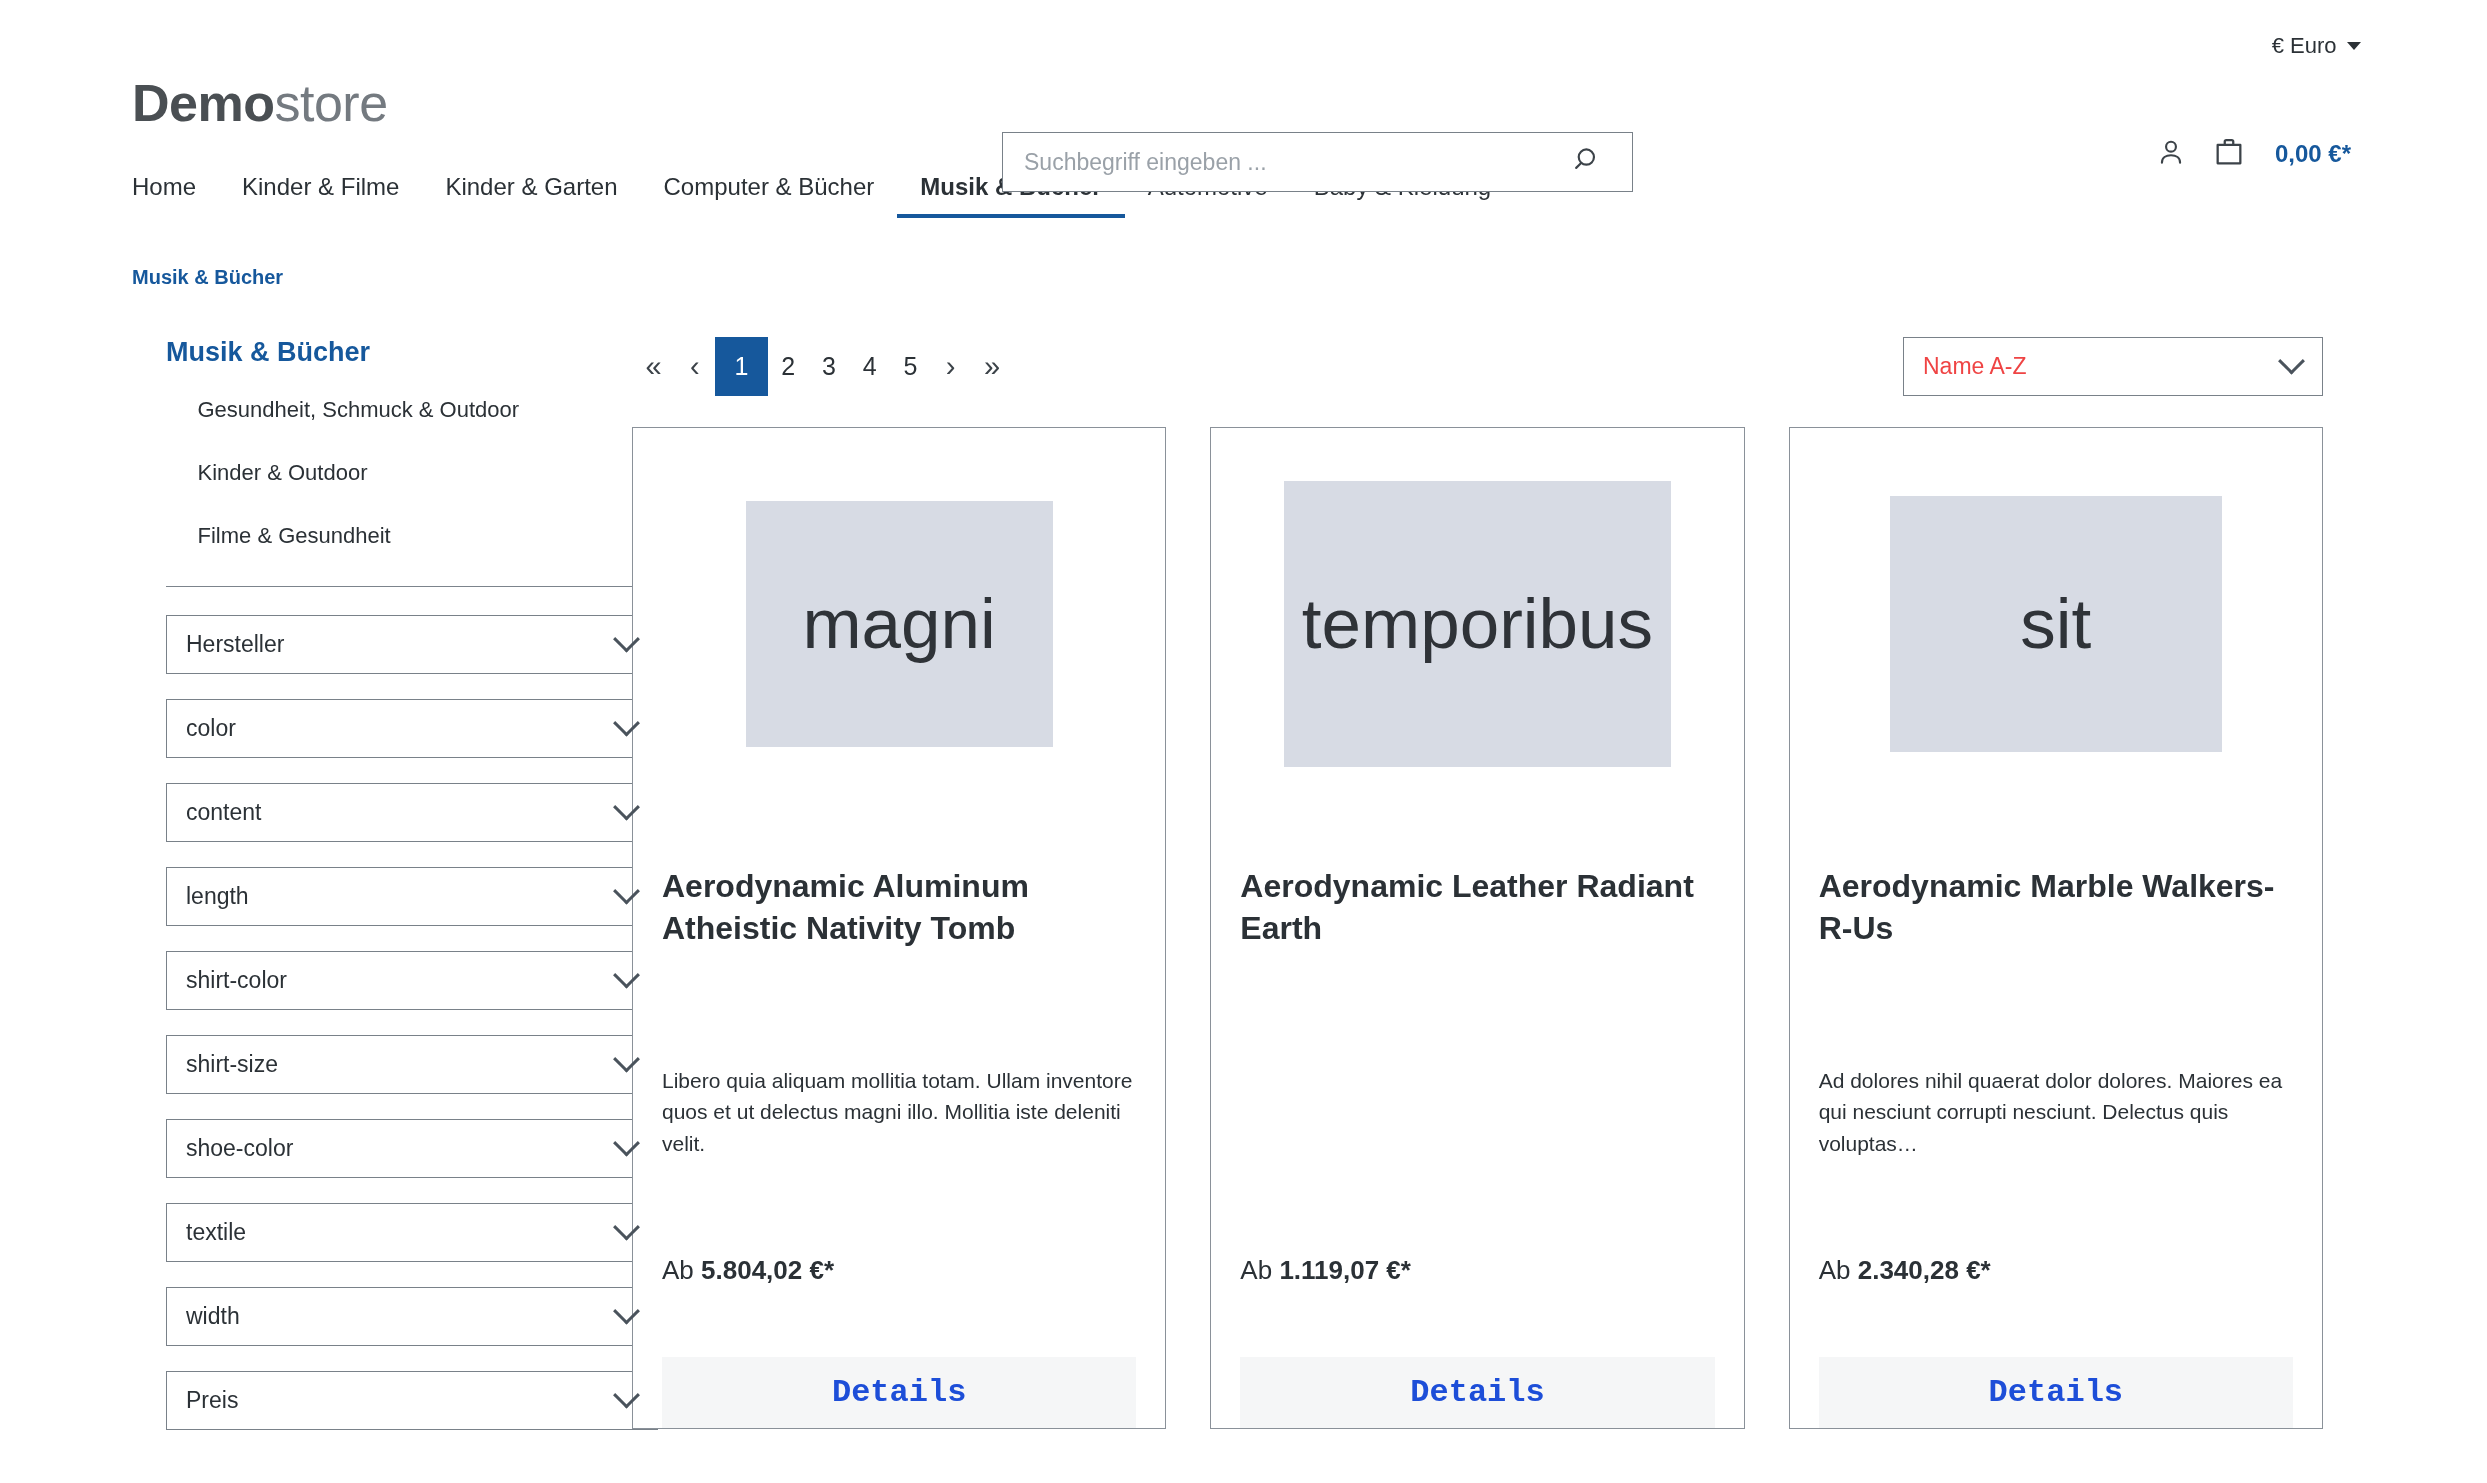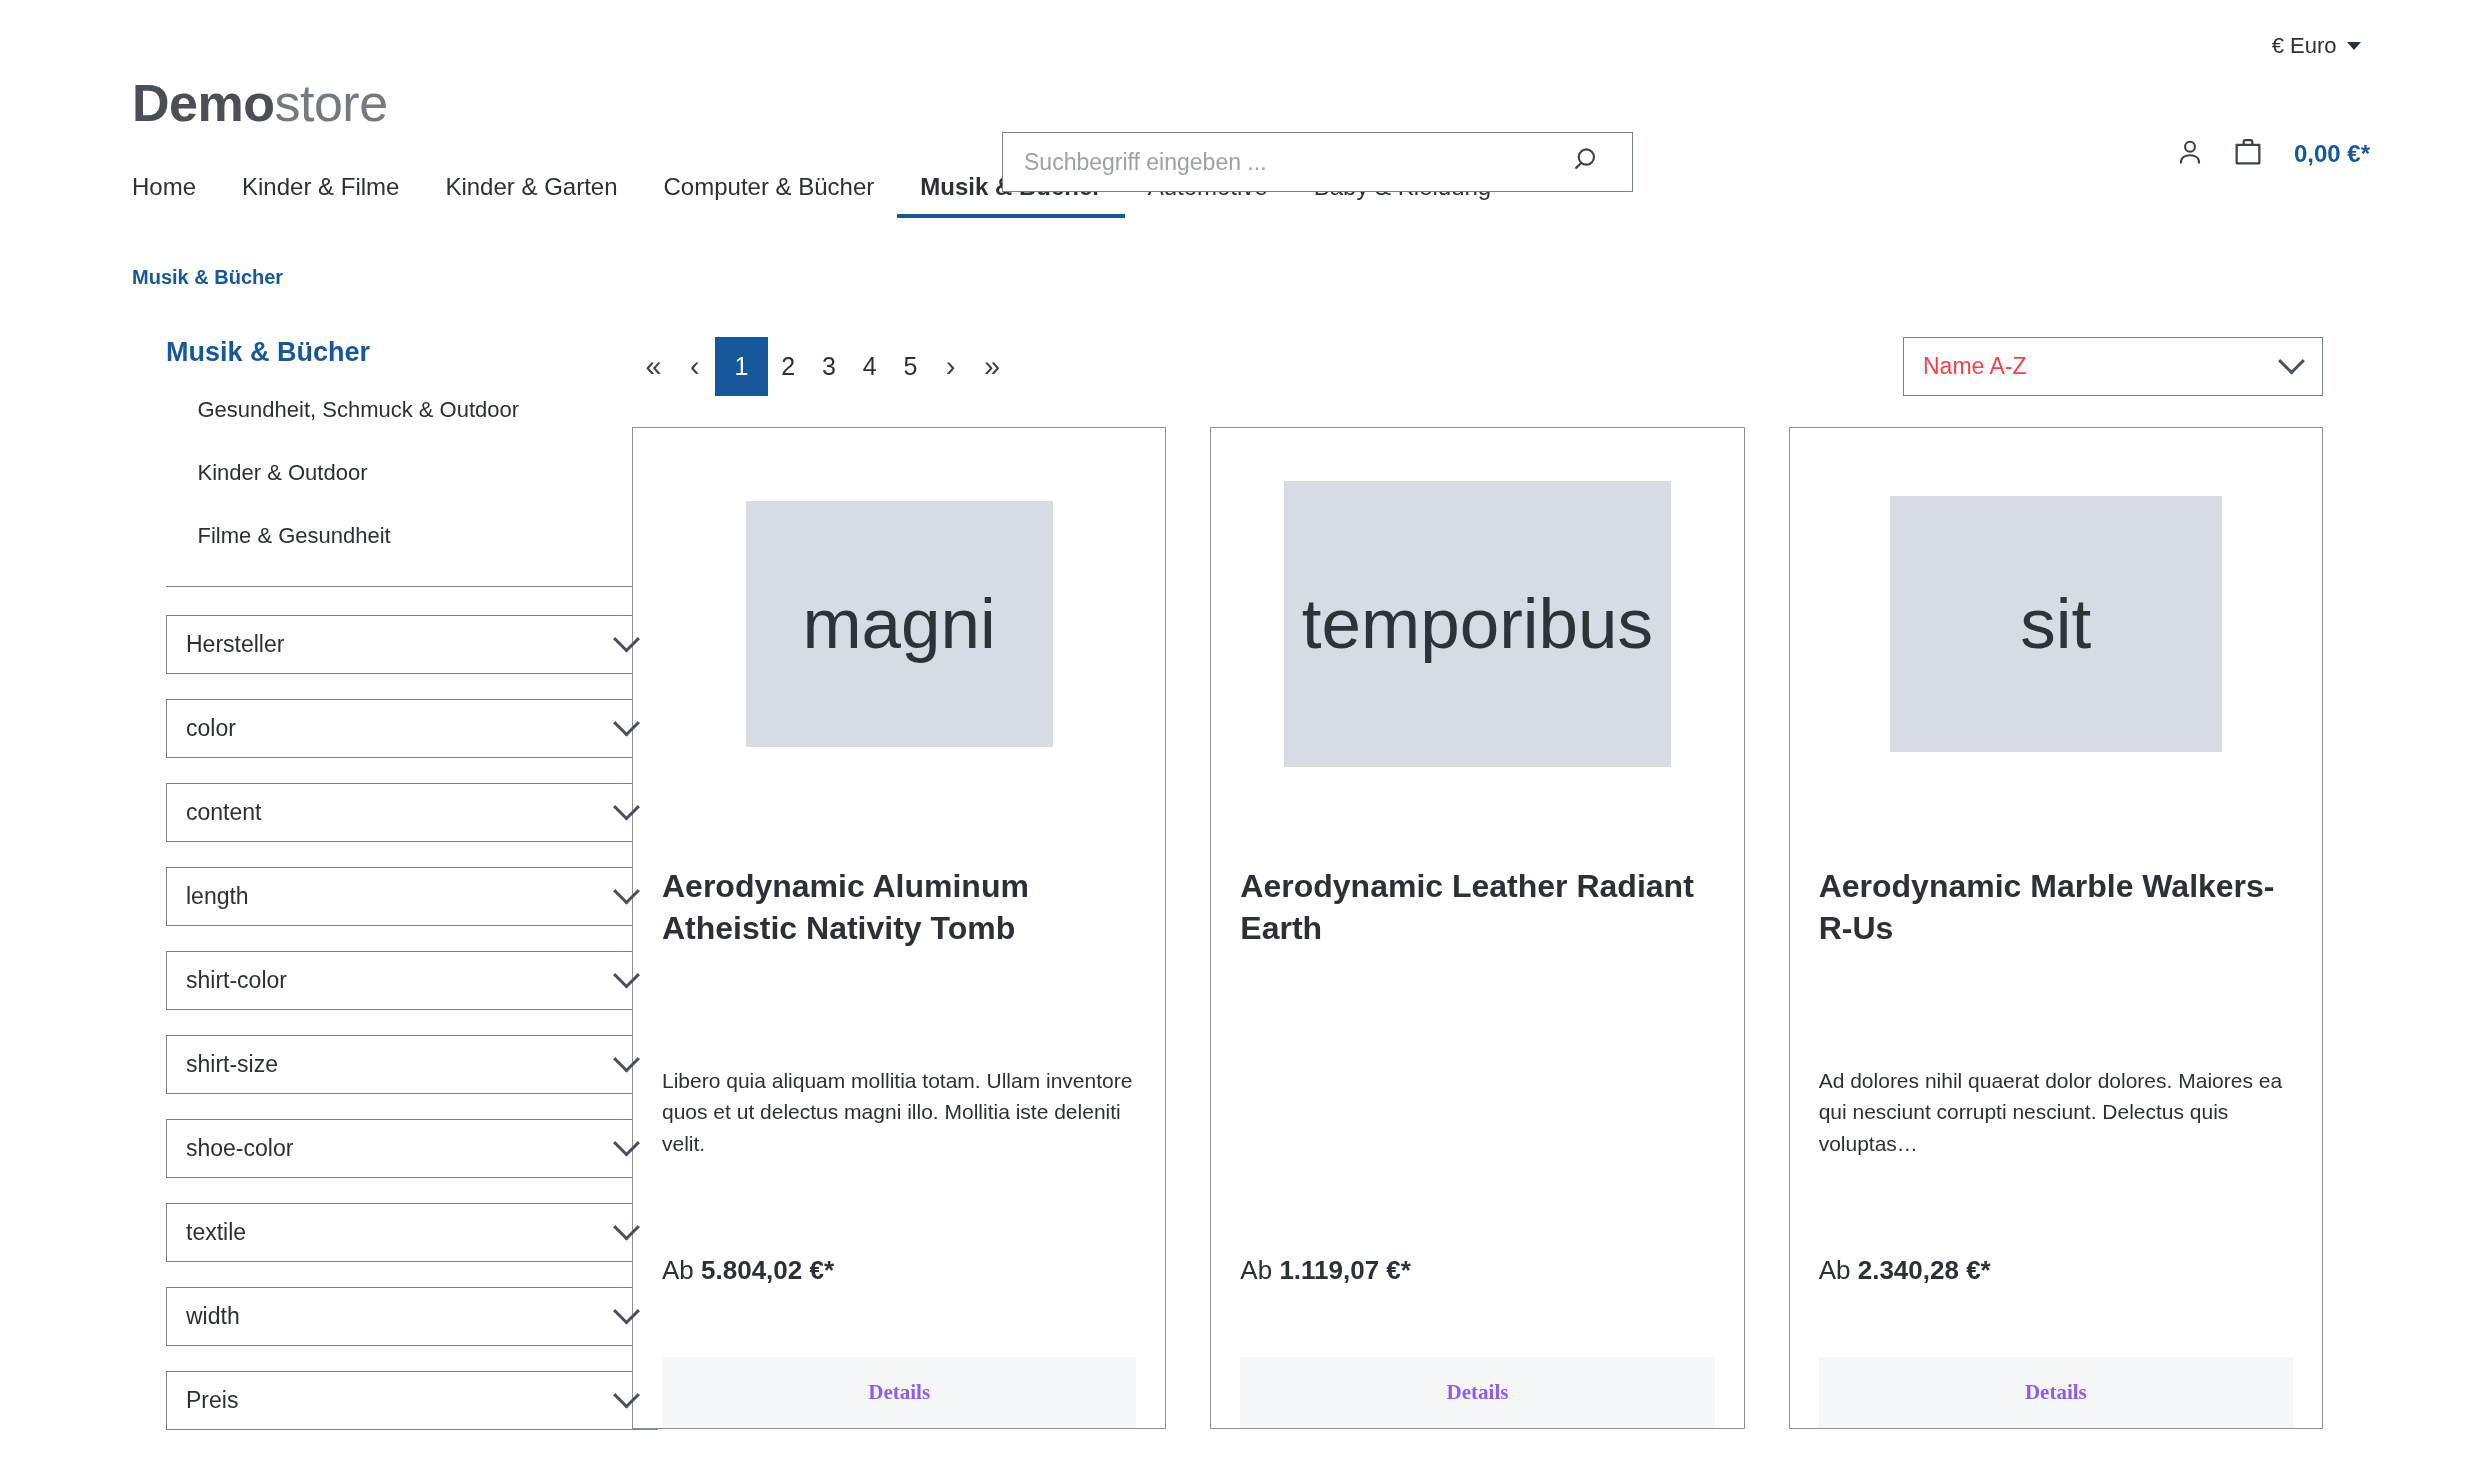--- a/index.html
+++ b/index.html
@@ -89,7 +89,7 @@
 
   .header-actions {
     position: absolute;
-    right: 117px;
+    right: 136px;
     top: 76px;
     display: flex;
     align-items: center;

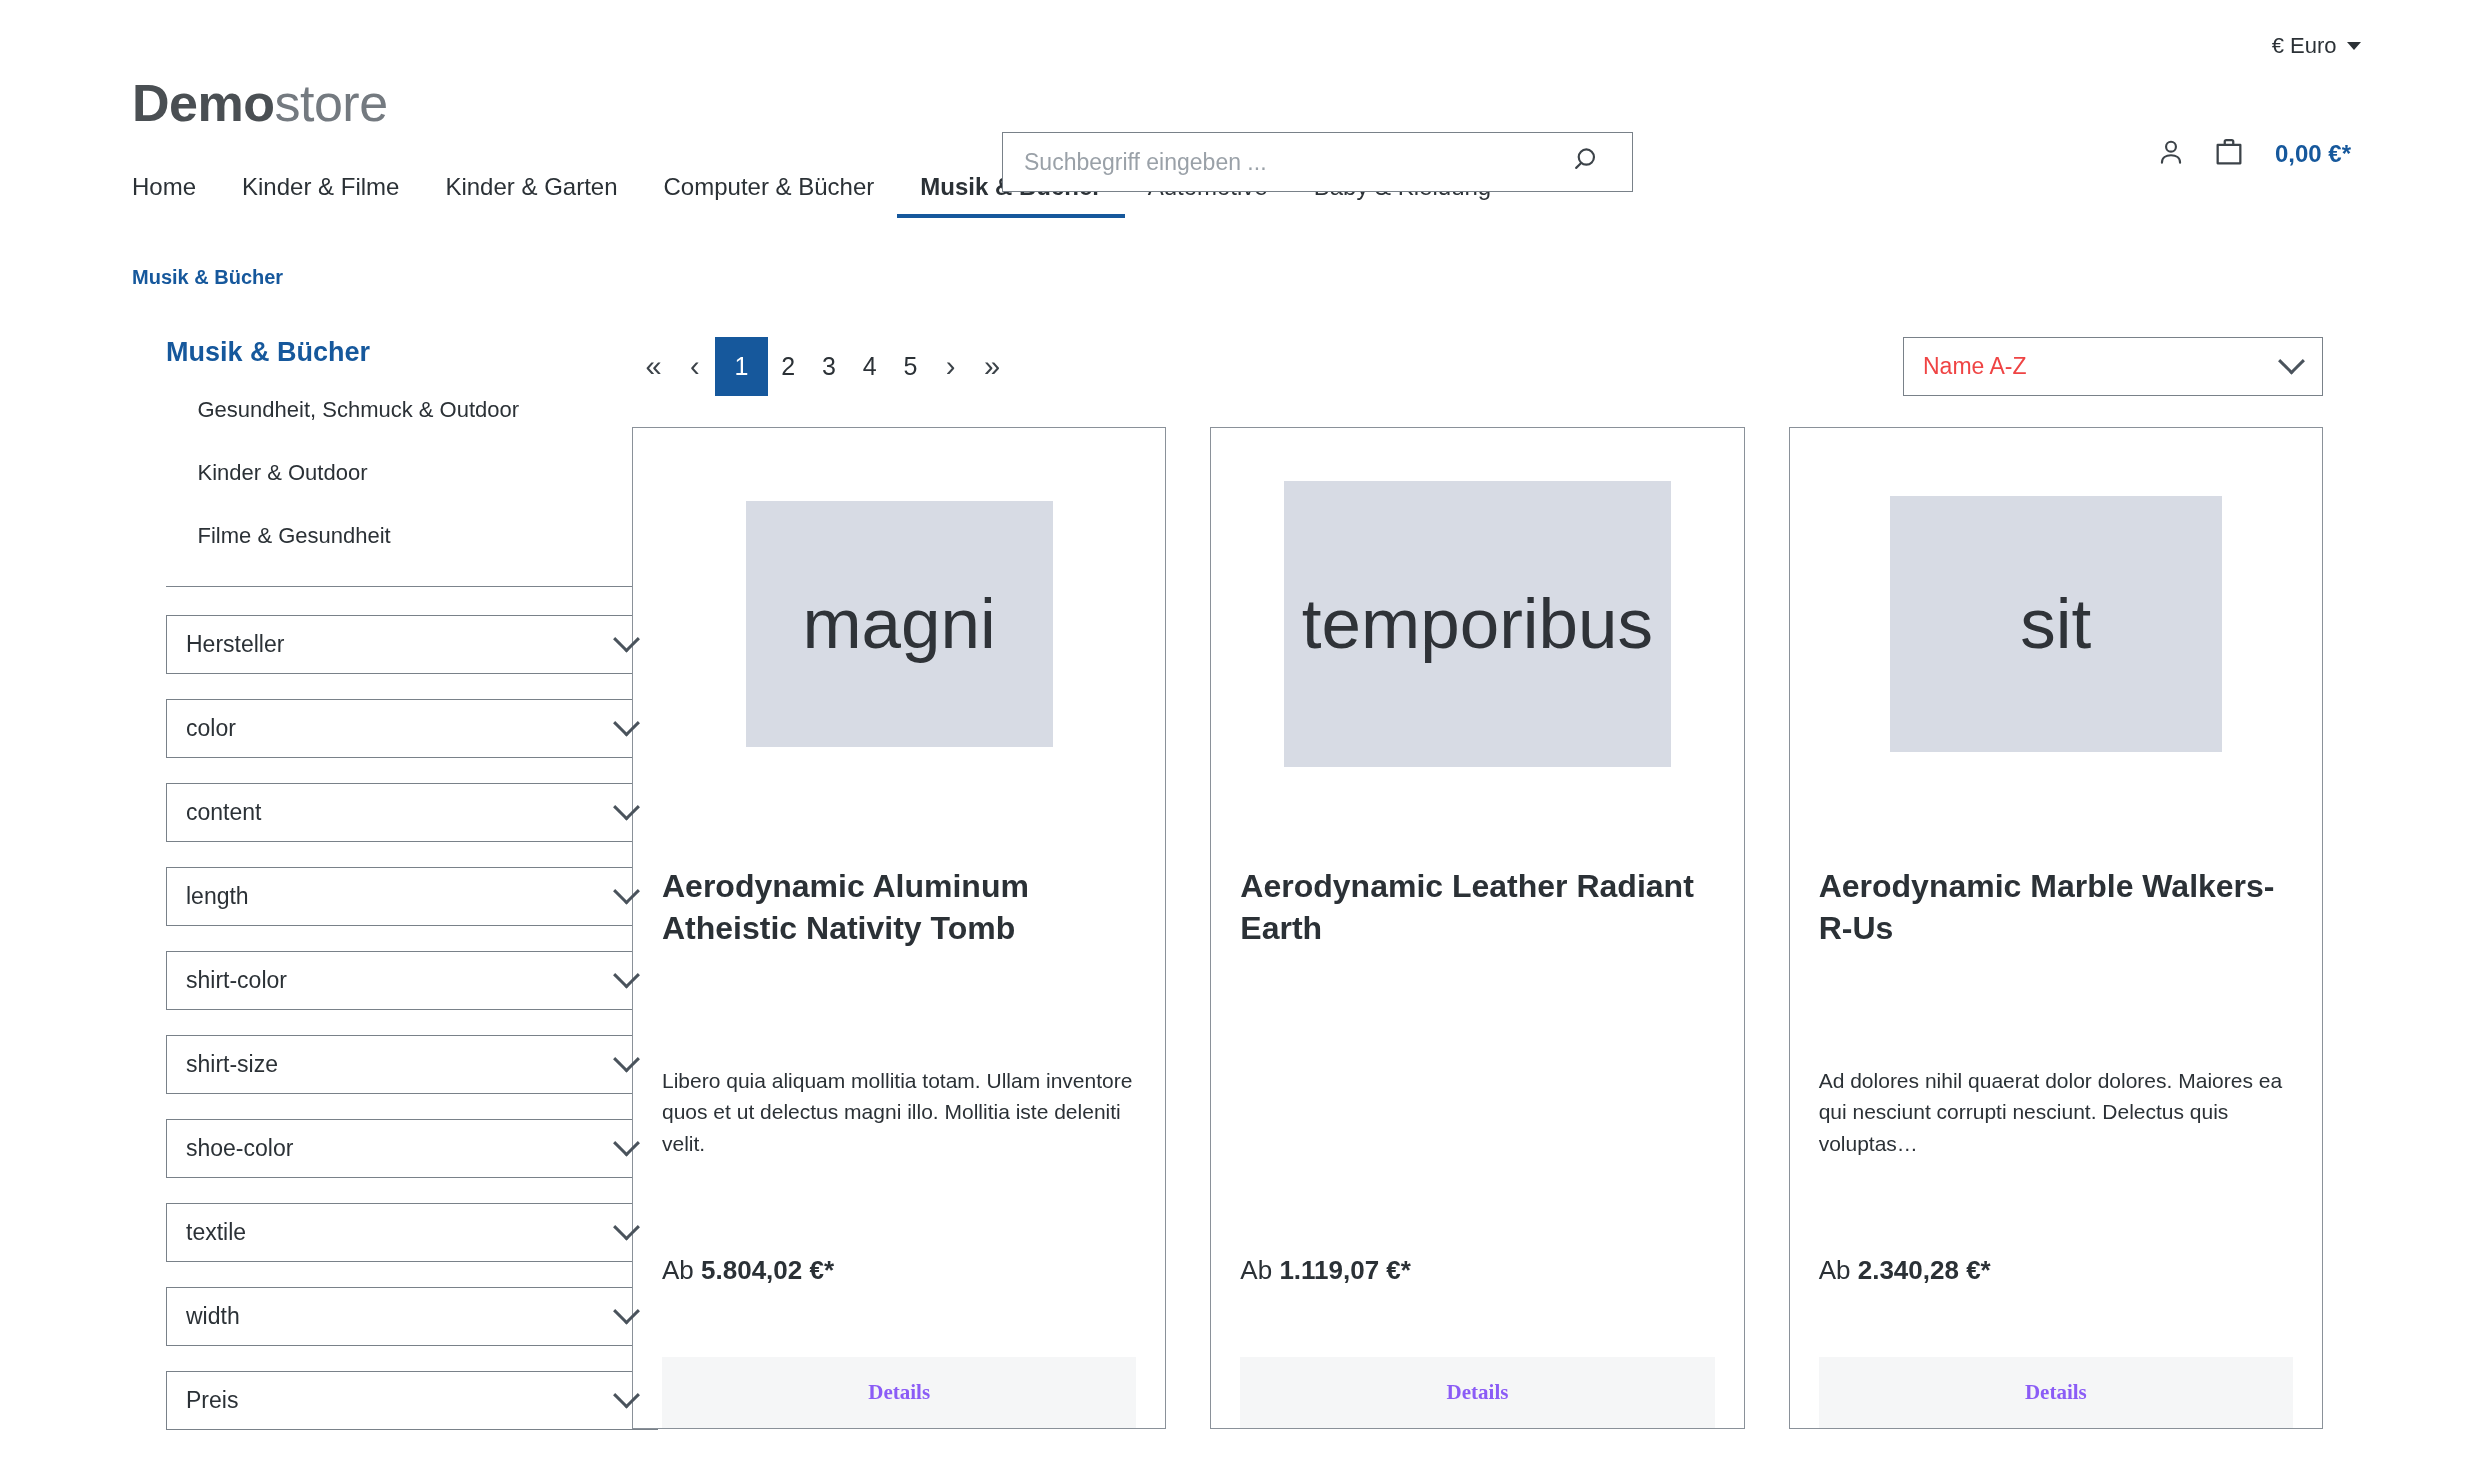--- a/index.html
+++ b/index.html
@@ -306,10 +306,10 @@
     background: #f5f6f7;
     border: 0;
     width: 100%;
-    font-family: Liberation Serif, serif;
-    font-size: 21px;
+    font-family: Liberation Mono, monospace;
+    font-size: 32px;
     font-weight: 700;
-    color: #8b5cf6;
+    color: #1d4ed8;
     cursor: pointer;
     display: flex;
     align-items: center;

